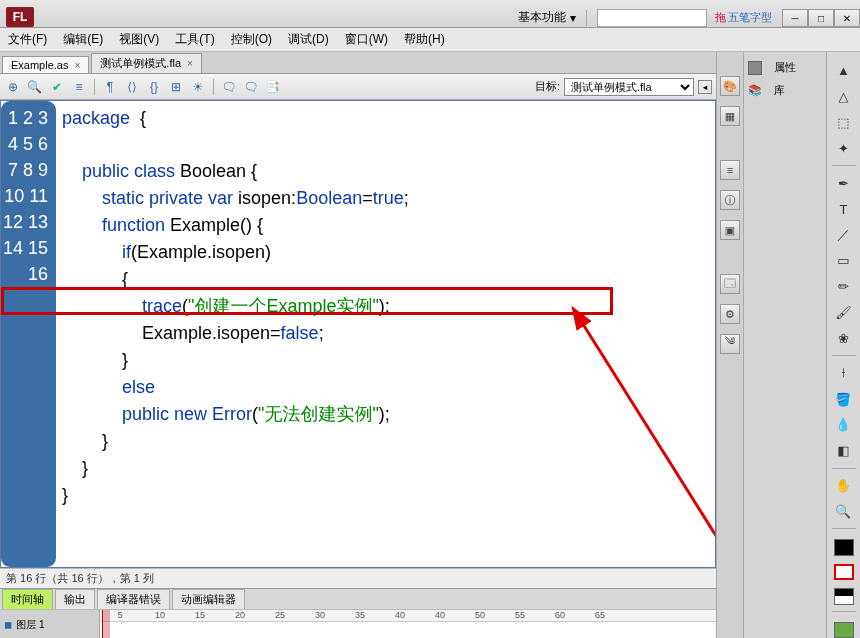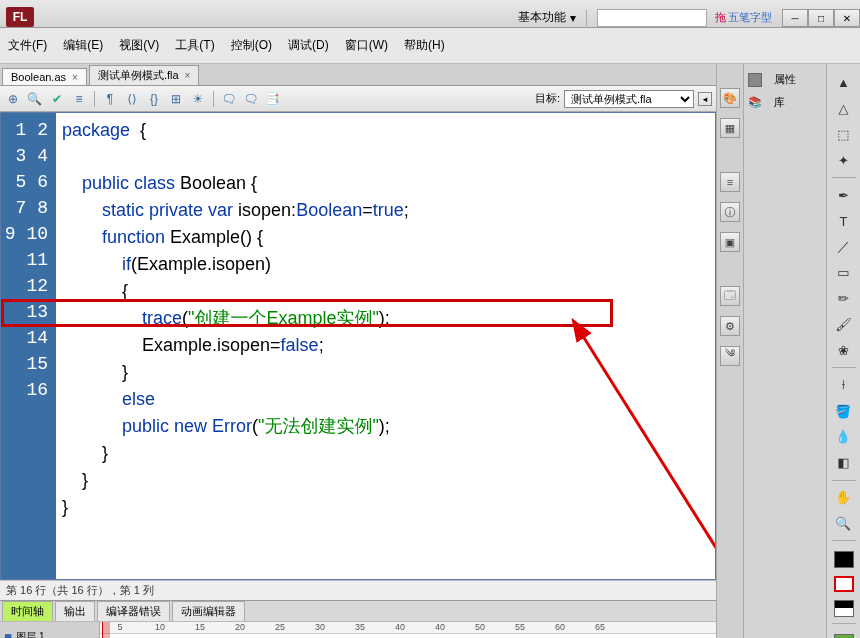--- a/index.html
+++ b/index.html
@@ -14,7 +14,7 @@
 .win-btns { display:flex; gap:0; }
 .win-btn { width:26px; height:18px; border:1px solid #999; background:linear-gradient(#f0f0f0,#d8d8d8); display:flex; align-items:center; justify-content:center; font-size:10px; }
 
-.menubar { height:36px; background:#e8e8e8; display:flex; align-items:center; padding:0 8px; gap:16px; font-size:12px; border-bottom:1px solid #bbb; }
+.menubar { height:24px; background:#e8e8e8; display:flex; align-items:center; padding:0 8px; gap:16px; font-size:12px; border-bottom:1px solid #bbb; }
 
 .main-row { display:flex; height:calc(638px - 28px - 24px); }
 .left-col { width:716px; display:flex; flex-direction:column; }

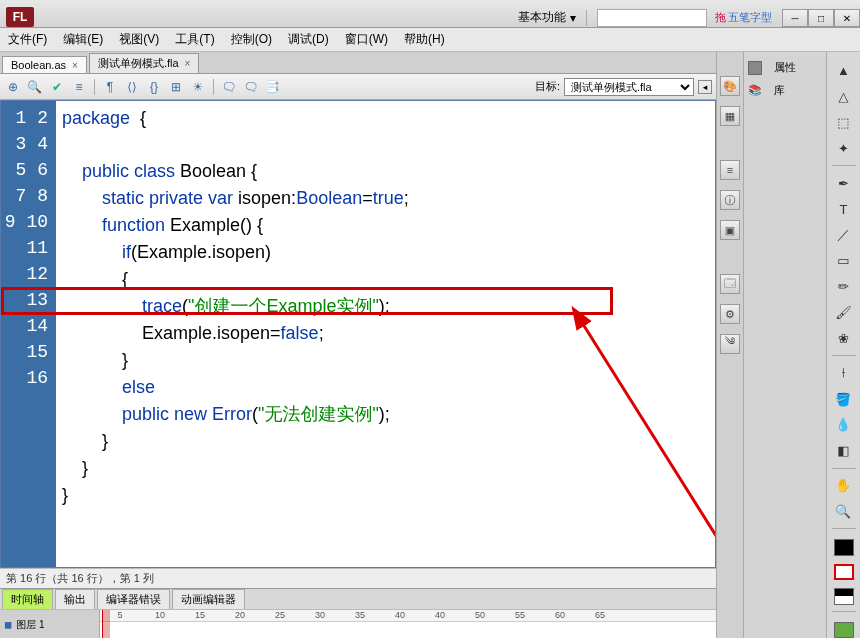--- a/index.html
+++ b/index.html
@@ -110,7 +110,7 @@
 
     <div class="doc-tabs">
       <div class="doc-tab active">
-        <span>Boolean.as</span>
+        <span>Example.as</span>
           <span class="close-x">×</span>
       </div>
       <div class="doc-tab">

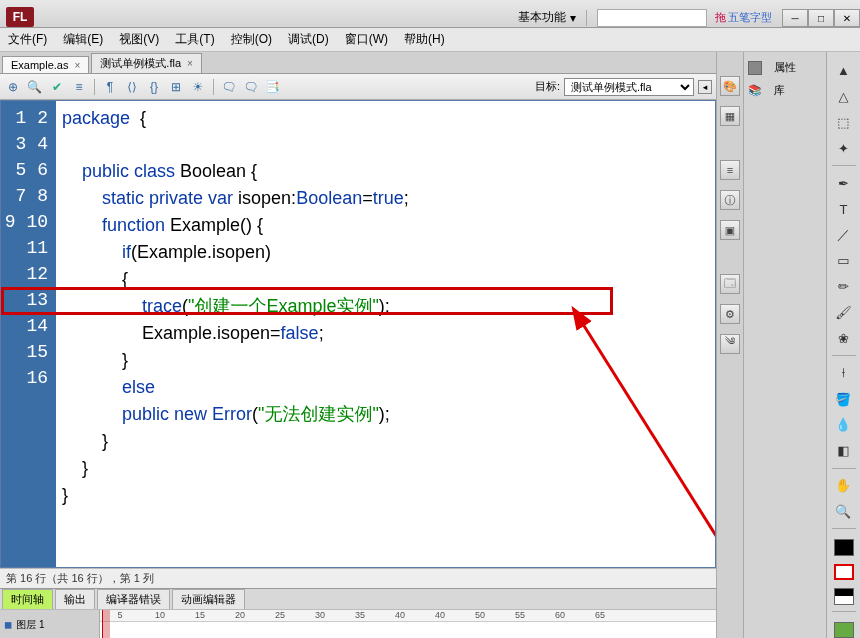--- a/index.html
+++ b/index.html
@@ -31,7 +31,7 @@
 .collapse-btn { width:14px; height:14px; border:1px solid #888; display:flex; align-items:center; justify-content:center; font-size:9px; }
 
 .editor-wrap { flex:1; display:flex; border:1px solid #5a7aa8; overflow:hidden; position:relative; background:#fff; }
-.gutter { width:55px; background:#3a6ea5; color:#fff; font-family:Liberation Mono, monospace; font-size:18px; text-align:right; padding:4px 8px 4px 0; line-height:26px; }
+.gutter { width:55px; background:#3a6ea5; color:#fff; font-family:Liberation Sans, sans-serif; font-size:18px; text-align:right; padding:4px 8px 4px 0; line-height:26px;border-radius:9px; }
 .code-area { flex:1; background:#fff; font-family:Consolas,"Courier New",monospace; font-size:18px; line-height:26px; padding:4px 0 4px 6px; white-space:pre; overflow:hidden; position:relative; }
 .kw { color:#0a3aa8; }
 .type { color:#0a3aa8; }

